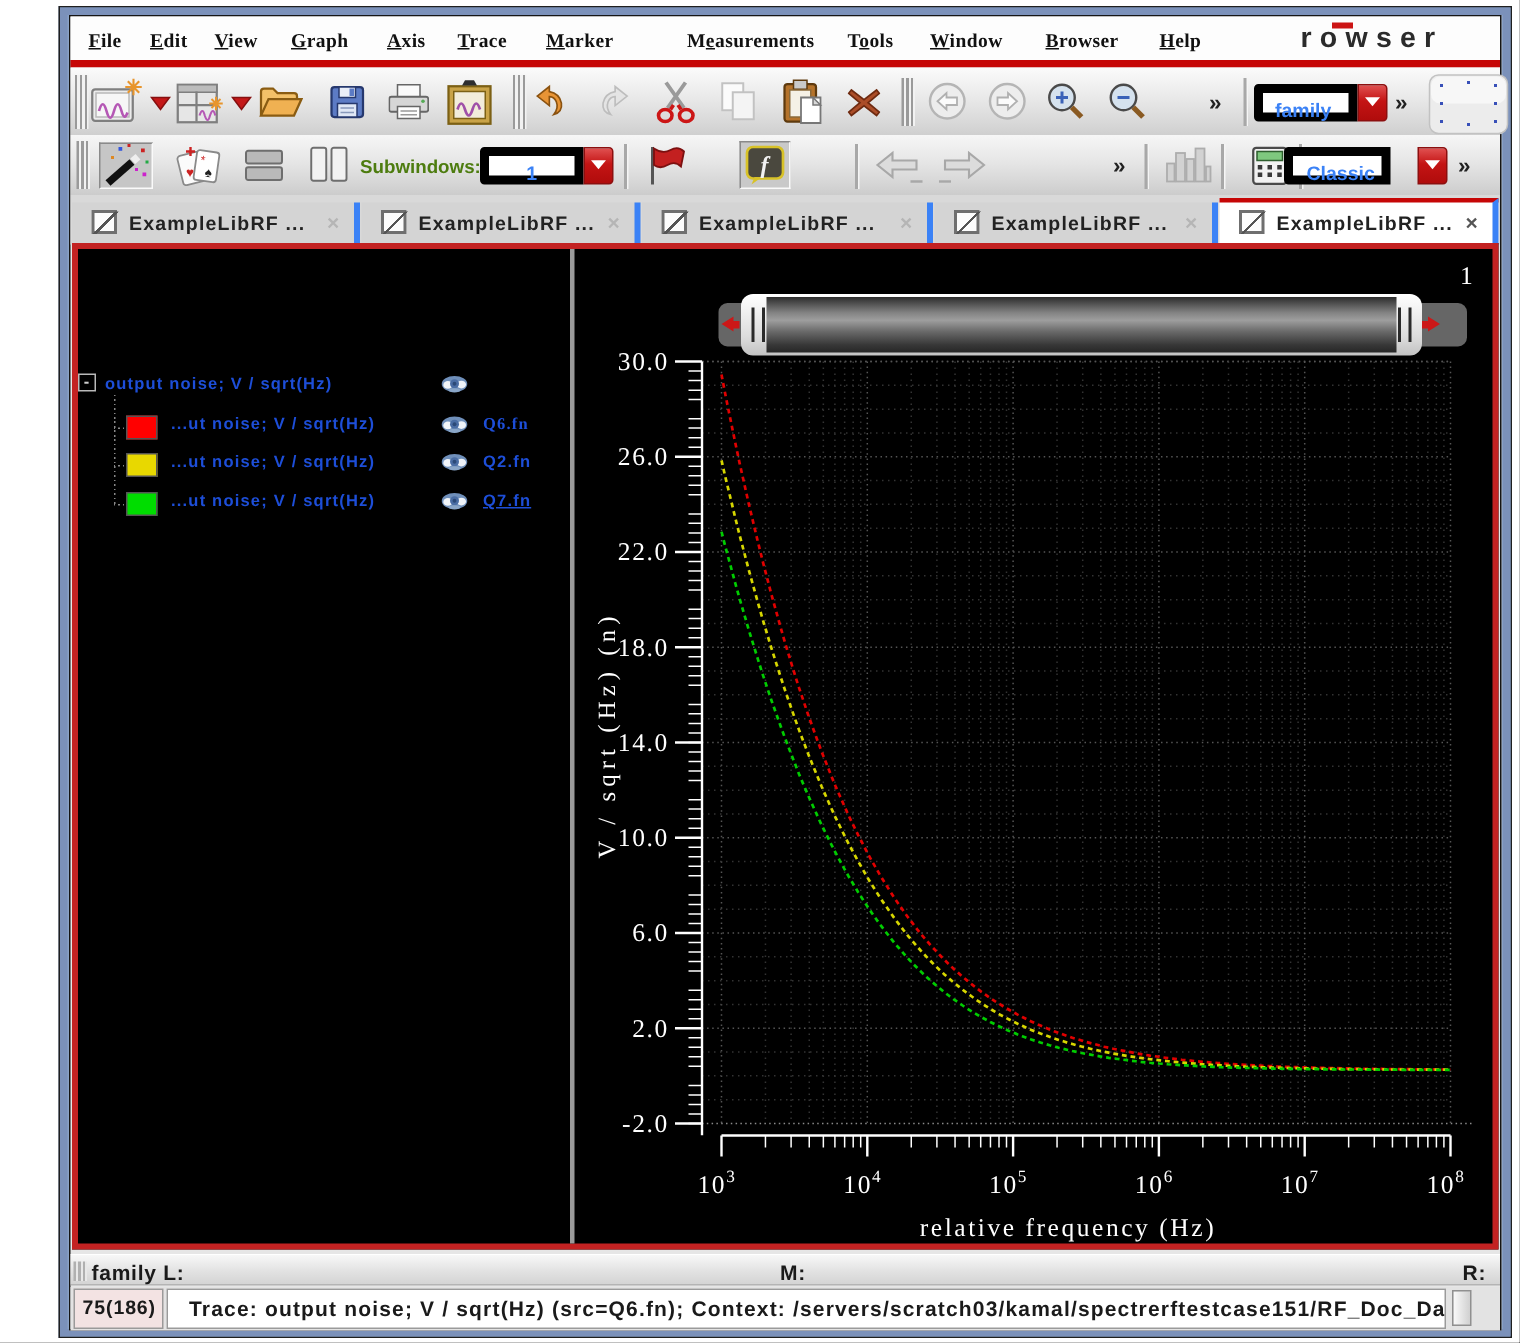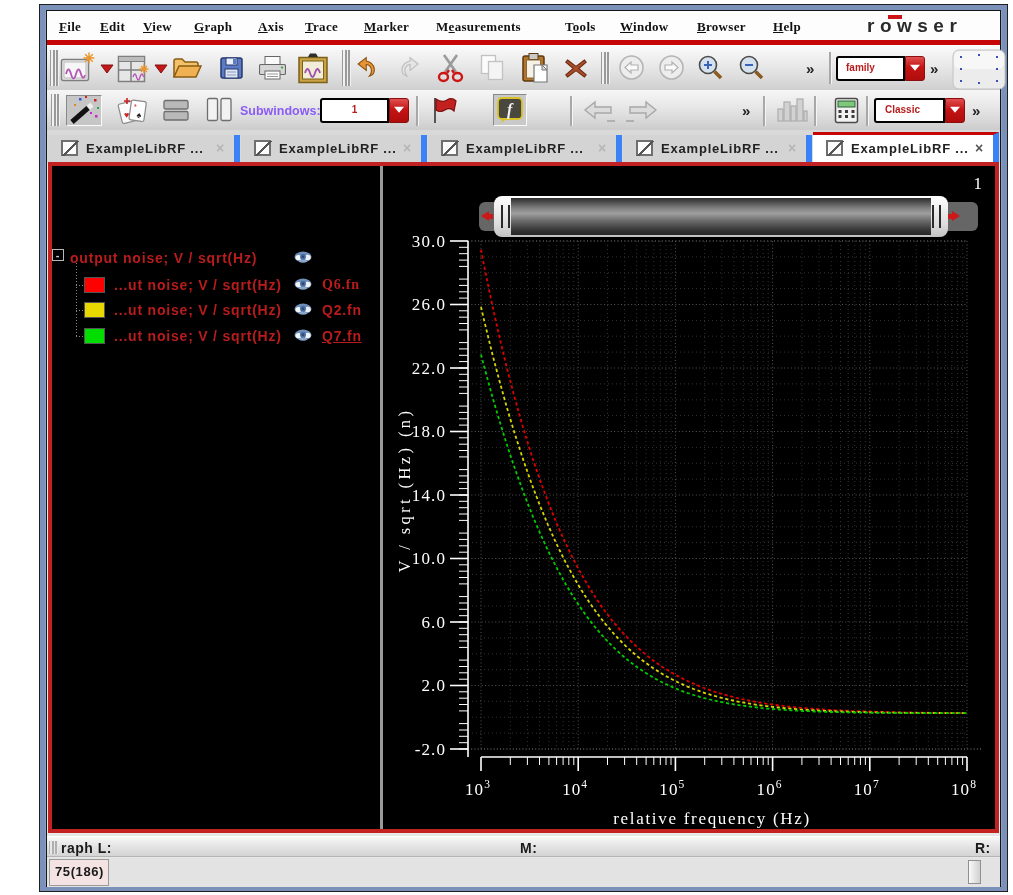--- a/index.html
+++ b/index.html
@@ -103,7 +103,7 @@
     <span class="mi" style="left:211px"><u>A</u>xis</span>
     <span class="mi" style="left:258px"><u>T</u>race</span>
     <span class="mi" style="left:317px"><u>M</u>arker</span>
-    <span class="mi" style="left:389px">M<u>e</u>asurements</span>
+    <span class="mi" style="left:411px">M<u>e</u>asurements</span>
     <span class="mi" style="left:518px">T<u>o</u>ols</span>
     <span class="mi" style="left:573px"><u>W</u>indow</span>
     <span class="mi" style="left:650px"><u>B</u>rowser</span>

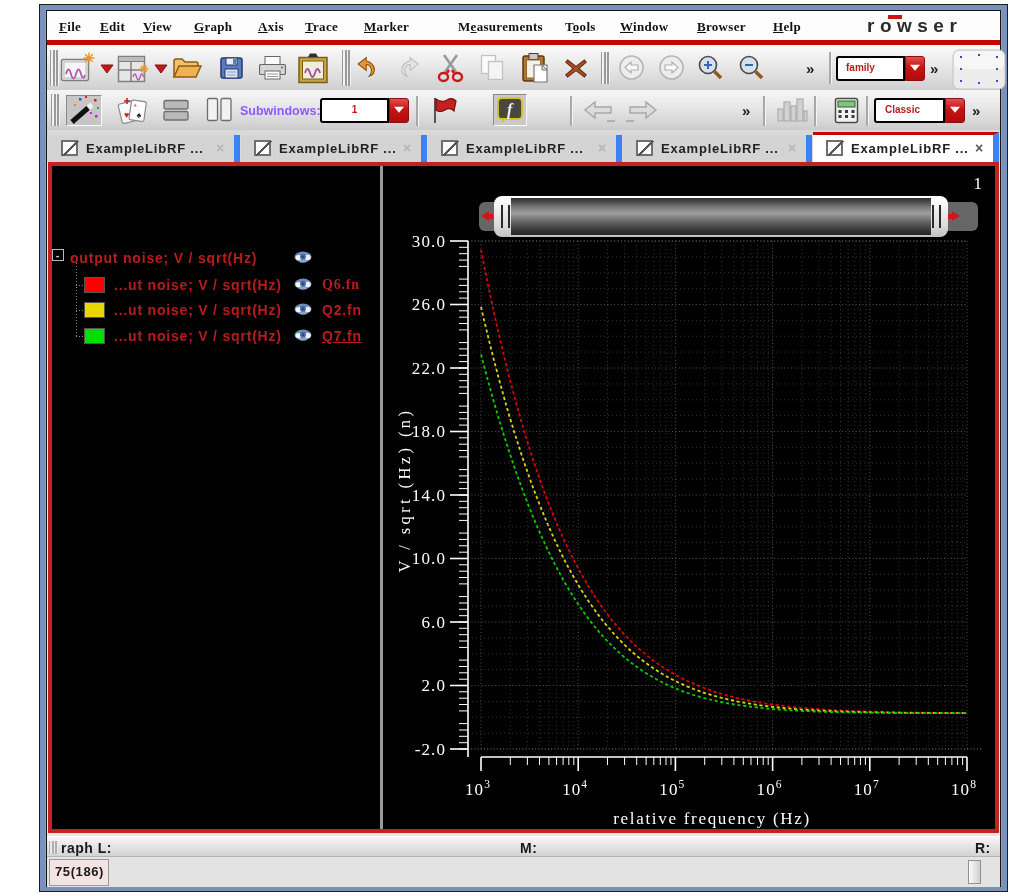--- a/index.html
+++ b/index.html
@@ -30,8 +30,8 @@
 .grip { width:9px; background:repeating-linear-gradient(90deg,#9a9a9a 0 1.5px,#f2f2f2 1.5px 3.2px); }
 .sep  { width:4px; border-left:2px solid #a8a8a8; box-shadow:inset 1px 0 0 #f5f5f5; }
 .chev { font-size:15px; font-weight:bold; color:#222; letter-spacing:-1px; }
-.combo { background:#ffffff; border:2px solid #000000; border-radius:3px 0 0 3px;
-  font-size:10px; color:#b91c1c; }
+.combo { background:#ffffff; border:6px solid #000000; border-radius:3px 0 0 3px;
+  font-size:13px; color:#3b82f6; }
 .combobtn { background:linear-gradient(#e05050,#c41414 45%,#b00c0c); border:1px solid #8c0f0f;
   border-radius:0 3px 3px 0; }
 .combobtn:after { content:""; position:absolute; left:50%; top:50%;

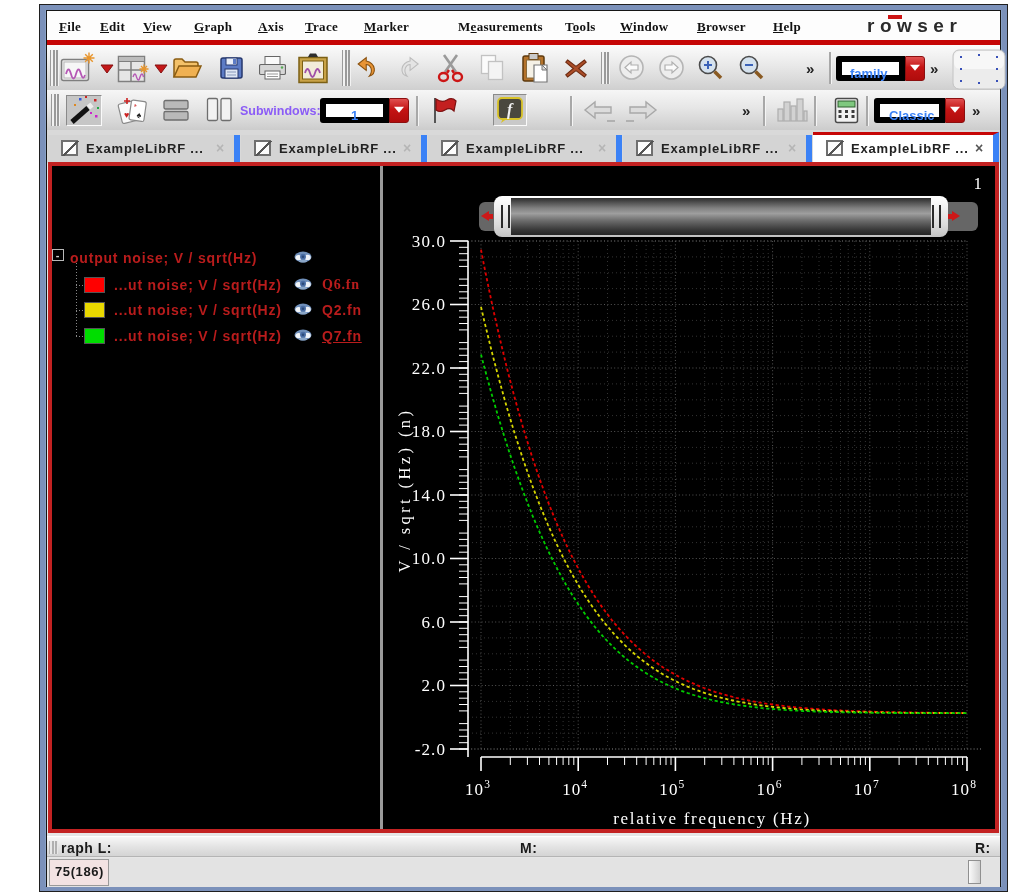--- a/index.html
+++ b/index.html
@@ -278,7 +278,7 @@
     <rect x="1.5" y="1.5" width="10" height="22" rx="1.5" fill="#f2f2f2" stroke="#6e6e6e" stroke-width="1.3"></rect>
     <rect x="15" y="1.5" width="10" height="22" rx="1.5" fill="#f2f2f2" stroke="#6e6e6e" stroke-width="1.3"></rect>
   </svg>
-  <span class="abs" style="left:240px; top:104px; font-size:12.5px; font-weight:bold; color:#8b5cf6;">Subwindows:</span>
+  <span class="abs" style="left:240px; top:104px; font-size:12.5px; font-weight:bold; color:#4d7c0f;">Subwindows:</span>
   <div class="abs combo" style="left:320px; top:98px; width:69px; height:25px; text-align:center;"><span style="position:relative; top:4px; font-weight:bold;">1</span></div>
   <div class="abs combobtn" style="left:389px; top:98px; width:20px; height:25px;"></div>
   <div class="abs sep" style="left:416px; top:96px; height:30px;"></div>

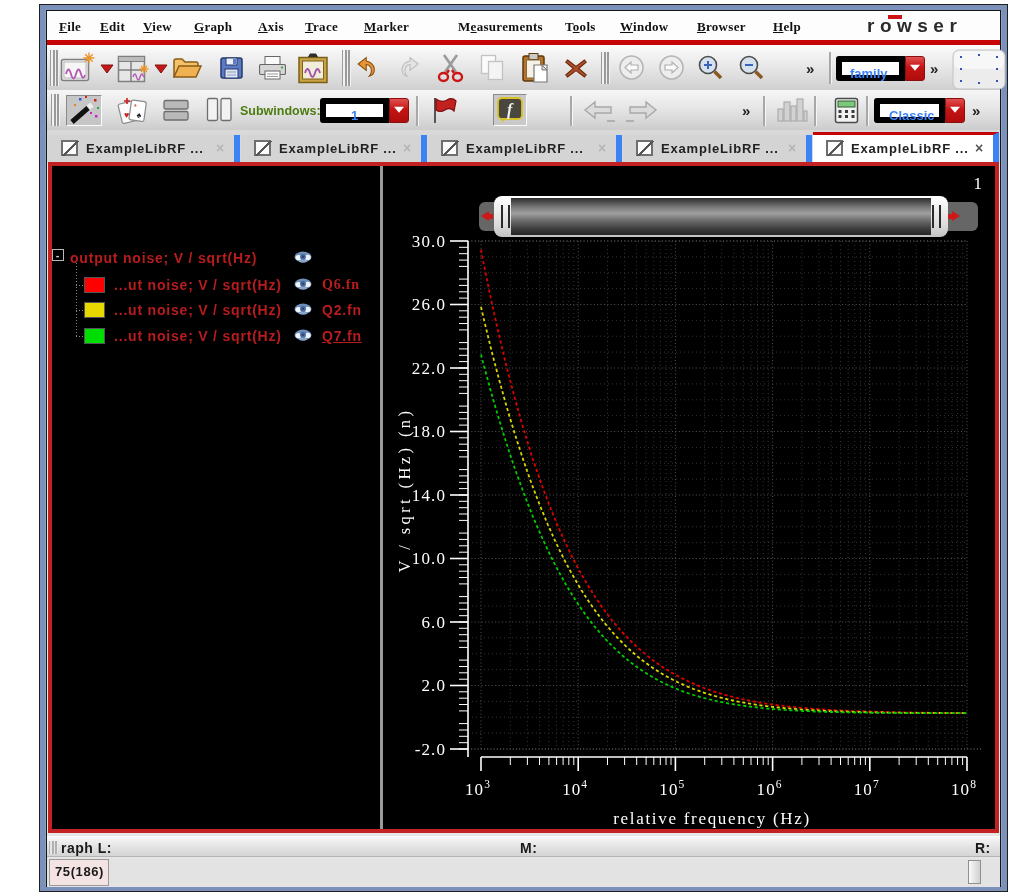--- a/index.html
+++ b/index.html
@@ -327,7 +327,7 @@
     </g>
   </svg>
   <div class="abs sep" style="left:866px; top:96px; height:30px;"></div>
-  <div class="abs combo" style="left:874px; top:98px; width:71px; height:25px;padding-left:44px;">
+  <div class="abs combo" style="left:856px; top:98px; width:71px; height:25px;padding-left:44px;">
       <span style="position:absolute; left:9px; top:4px; font-weight:bold;">Classic</span>
     </div>
   <div class="abs combobtn" style="left:945px; top:98px; width:20px; height:25px;"></div>

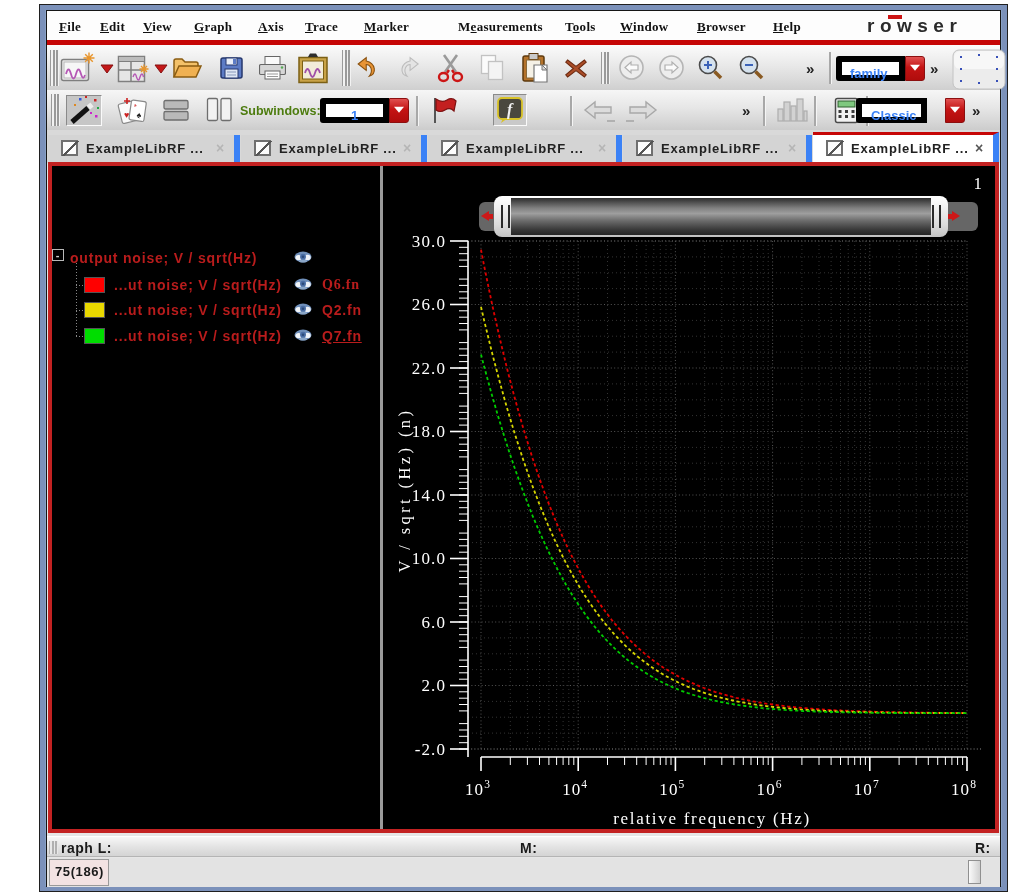--- a/index.html
+++ b/index.html
@@ -40,7 +40,7 @@
 
 #tabbar { left:47px; top:130px; width:953px; height:33px; background:#d9d9d9; }
 .tab { position:absolute; top:5px; height:28px; background:#d4d4d4;
-  border-right:6px solid #3b82f6; font-size:13px; font-weight:bold; letter-spacing:0.8px; color:#222; }
+  border-right:4px solid #3b82f6; font-size:13px; font-weight:bold; letter-spacing:0.8px; color:#222; }
 .tab .ticon { position:absolute; left:13px; top:5px; width:17px; height:16px;
   background:#fcfcfc; border:2px solid #6f6f6f; }
 .tab .ticon:after { content:""; position:absolute; left:-1px; top:-1px; width:17px; height:15px;

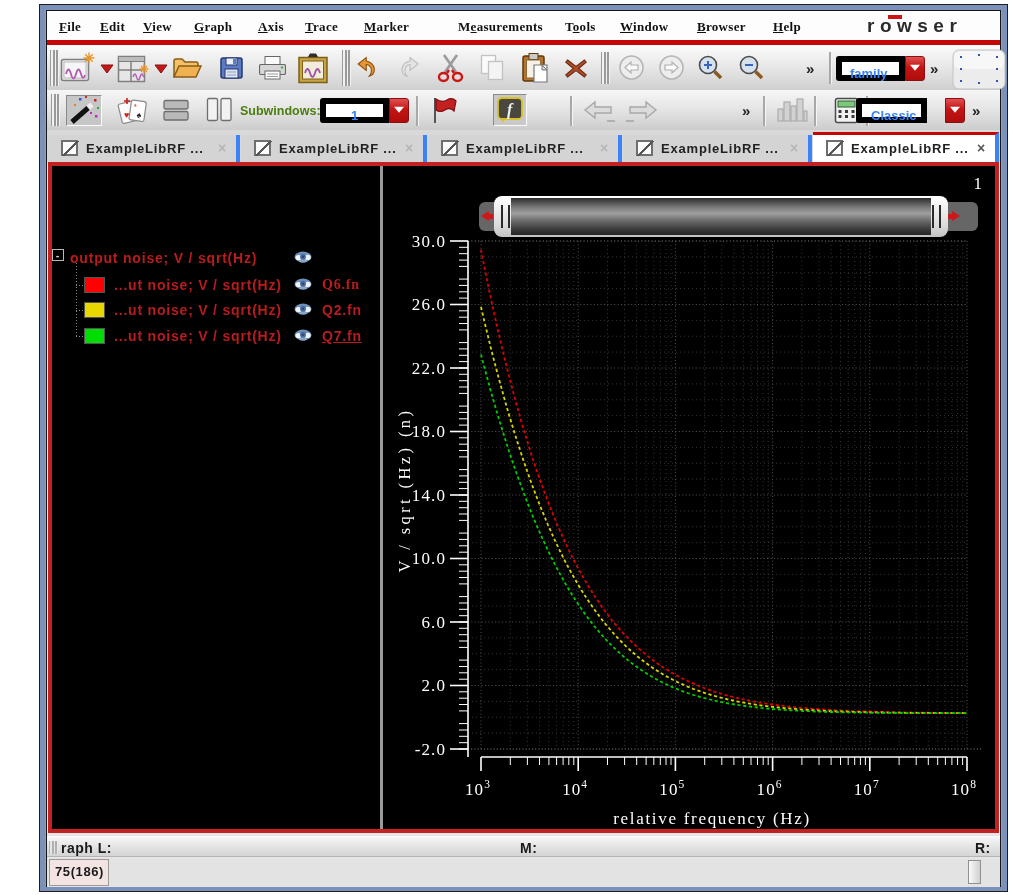--- a/index.html
+++ b/index.html
@@ -60,7 +60,7 @@
 #thead .hc { position:absolute; top:4px; }
 #thead .hsep { position:absolute; top:0; width:2px; height:23px; background:#8f8f8f;
   box-shadow:1px 0 0 #ececec; }
-.trow { position:absolute; font-size:14px; font-weight:bold; letter-spacing:0.8px; color:#b91c1c; opacity:0.999; }
+.trow { position:absolute; font-size:11px; font-weight:bold; letter-spacing:0.8px; color:#1d4ed8; opacity:0.999; }
 .swatch { position:absolute; width:21px; height:16px; border:1px solid #555; }
 #divider { left:380px; top:166px; width:3px; height:663px; background:#9a9a9a; }
 

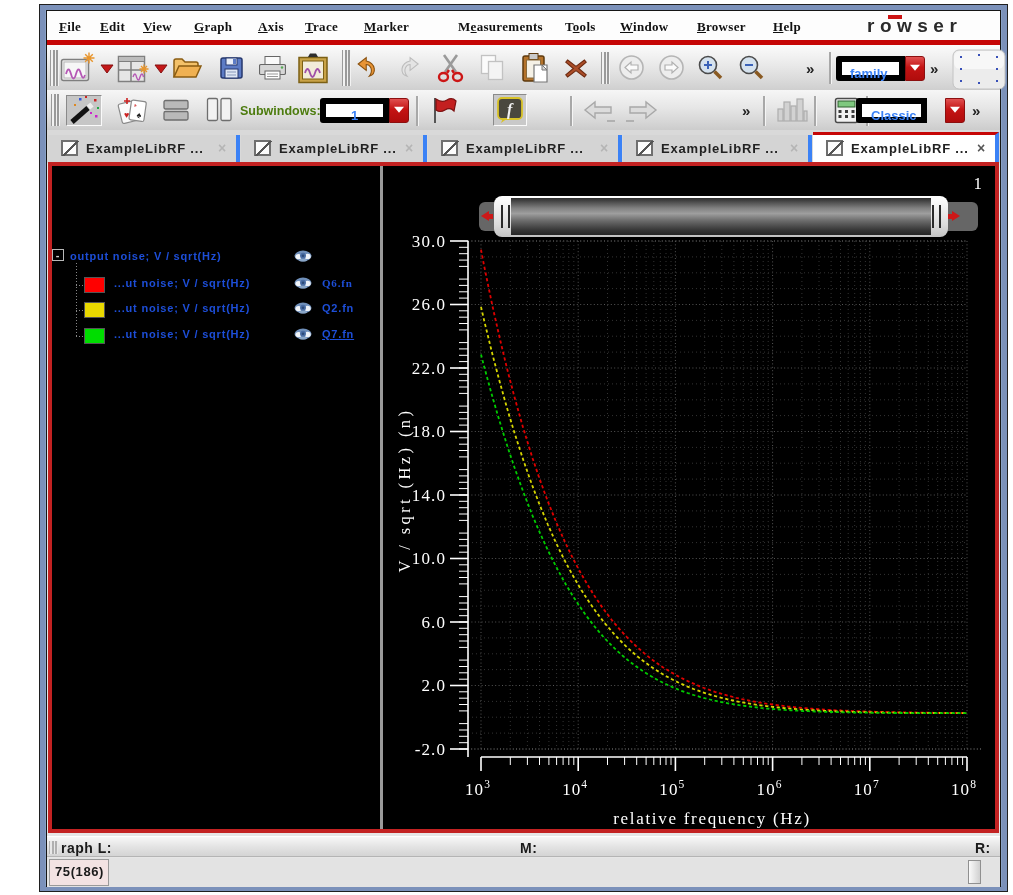--- a/index.html
+++ b/index.html
@@ -672,7 +672,7 @@
 
   <div class="abs" id="status1">
     <span style="position:absolute; left:2px; top:4px; width:9px; height:13px; background:repeating-linear-gradient(90deg,#b0b0b0 0 1.5px,#e8e8e8 1.5px 3.2px);"></span>
-      <span style="position:absolute; left:14px; top:3px;">raph L:</span>
+      <span style="position:absolute; left:14px; top:3px;">family L:</span>
     <span style="position:absolute; left:473px; top:3px;">M:</span>
     <span style="position:absolute; left:928px; top:3px;">R:</span>
   </div>

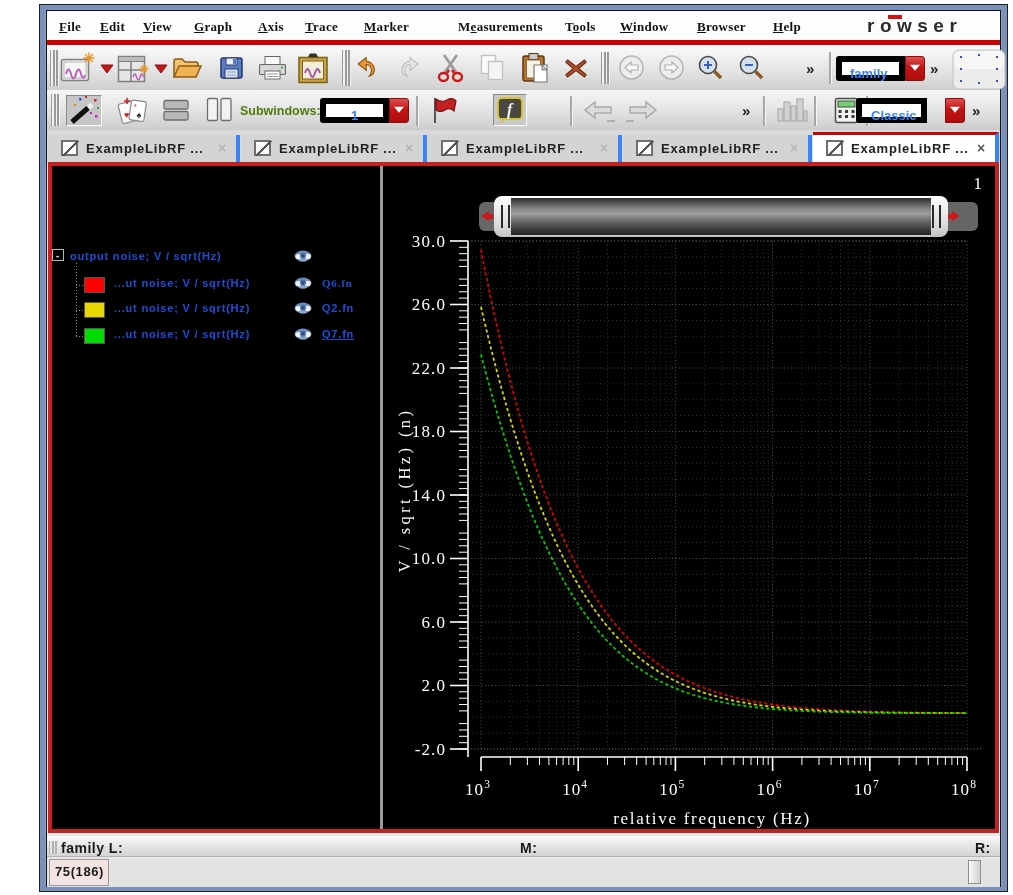--- a/index.html
+++ b/index.html
@@ -680,6 +680,9 @@
     <div id="cellpink">
         <span style="position:absolute; left:5px; top:4px;">75(186)</span>
       </div>
+    <div id="cellmsg">
+        <span style="position:absolute; left:14px; top:4px; white-space:nowrap; letter-spacing:0.78px;">Trace: output noise; V / sqrt(Hz) (src=Q6.fn); Context: /servers/scratch03/kamal/spectrerftestcase151/RF_Doc_Da</span>
+      </div>
     <div id="thumb2"></div>
   </div>
 </div>

